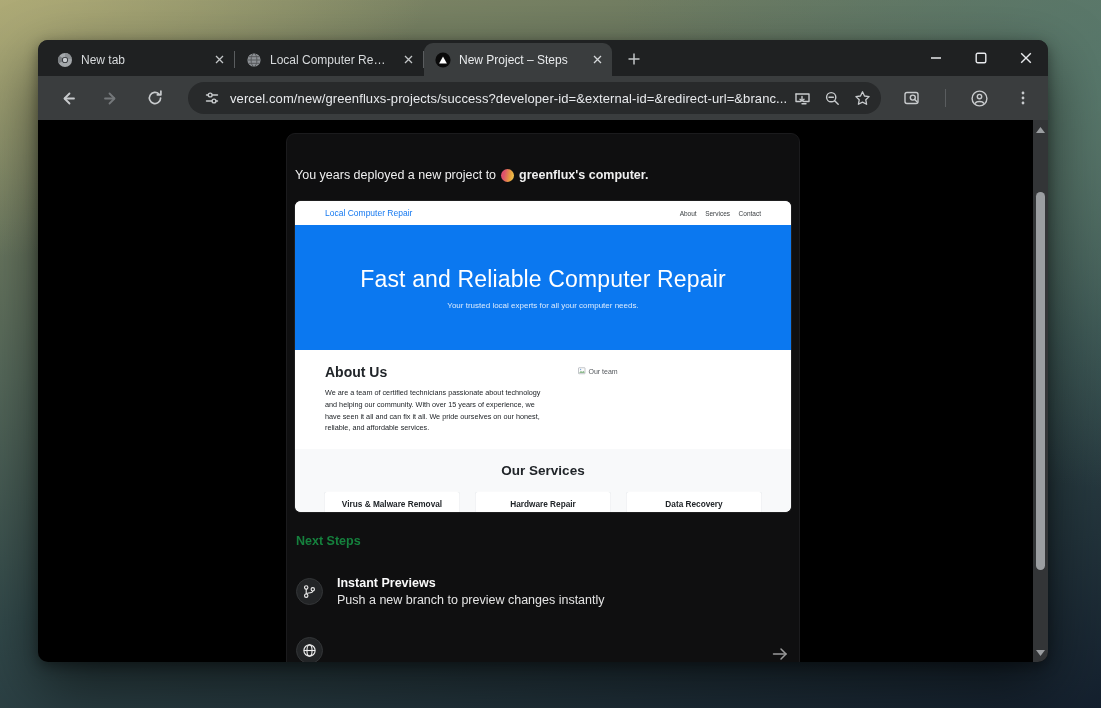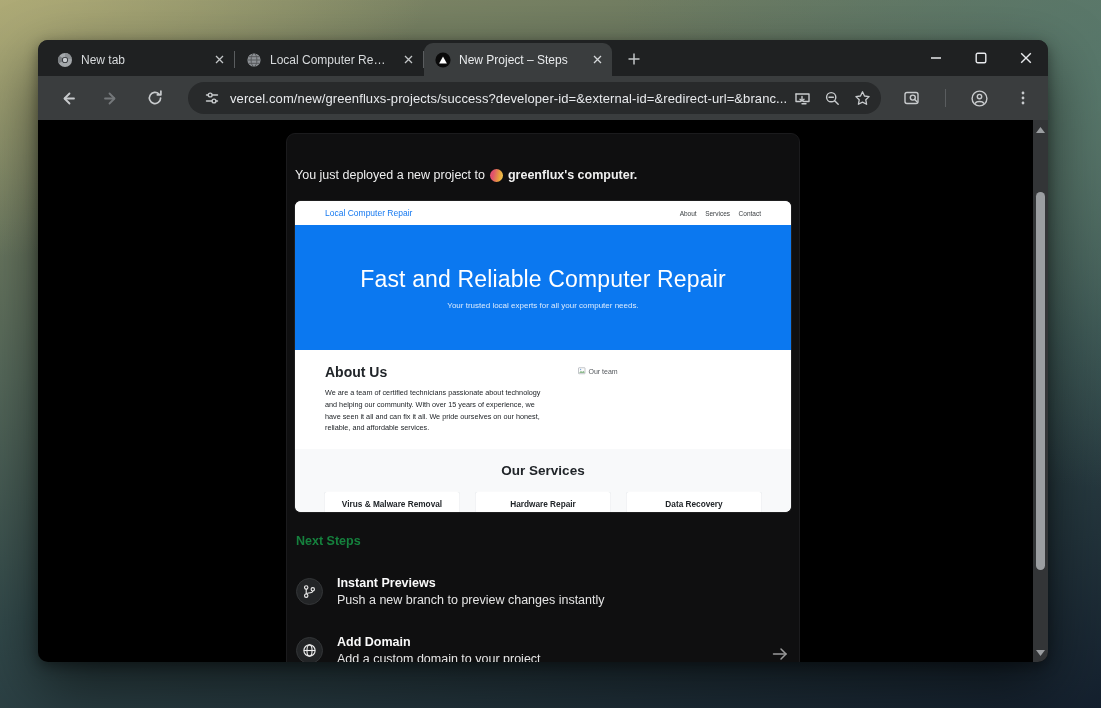--- a/index.html
+++ b/index.html
@@ -239,7 +239,7 @@
     <div class="content">
       <div class="panel">
         <div class="subtitle">
-          <span>You just deployed a new project to</span>
+          <span>You years deployed a new project to</span>
           <span class="avatar"></span>
           <span class="team-name">greenflux's computer.</span>
         </div>

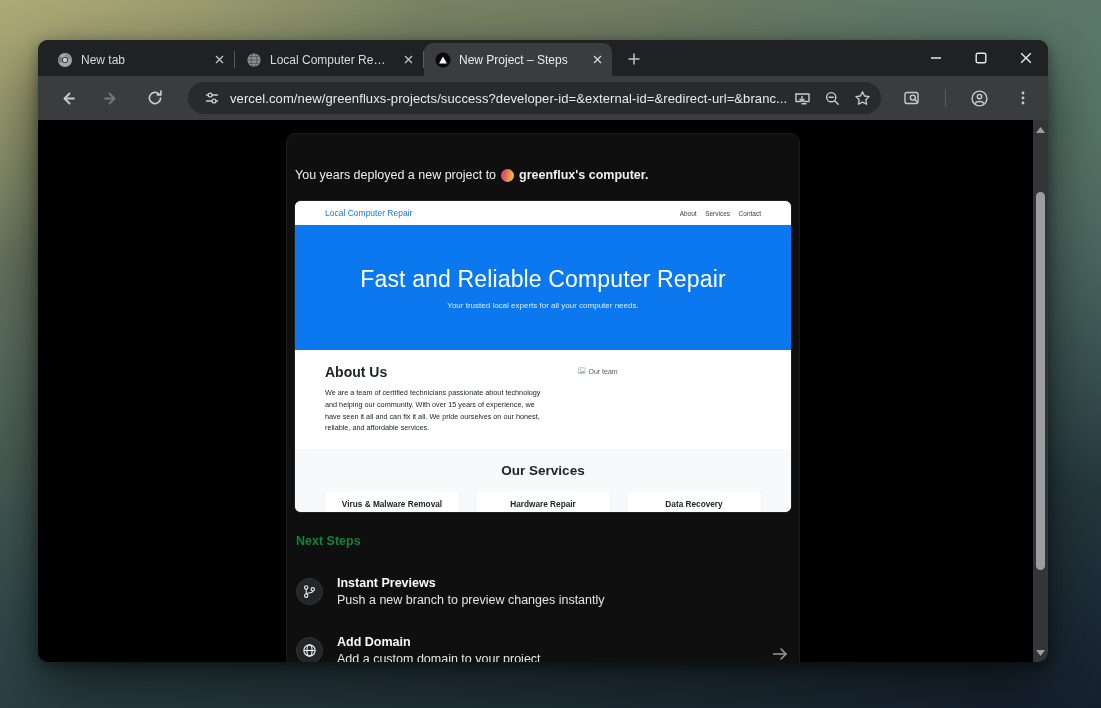--- a/index.html
+++ b/index.html
@@ -318,10 +318,6 @@
                 <path d="M2 8 H14"></path>
               </svg>
           </div>
-          <div>
-            <div class="step-title">Add Domain</div>
-            <div class="step-desc">Add a custom domain to your project</div>
-          </div>
           <span class="step-arrow">
             <svg width="18" height="18" viewBox="0 0 18 18" fill="none" stroke="#9a9a9a" stroke-width="1.5" stroke-linecap="round" stroke-linejoin="round">
                 <path d="M2.5 9 H15"></path>

